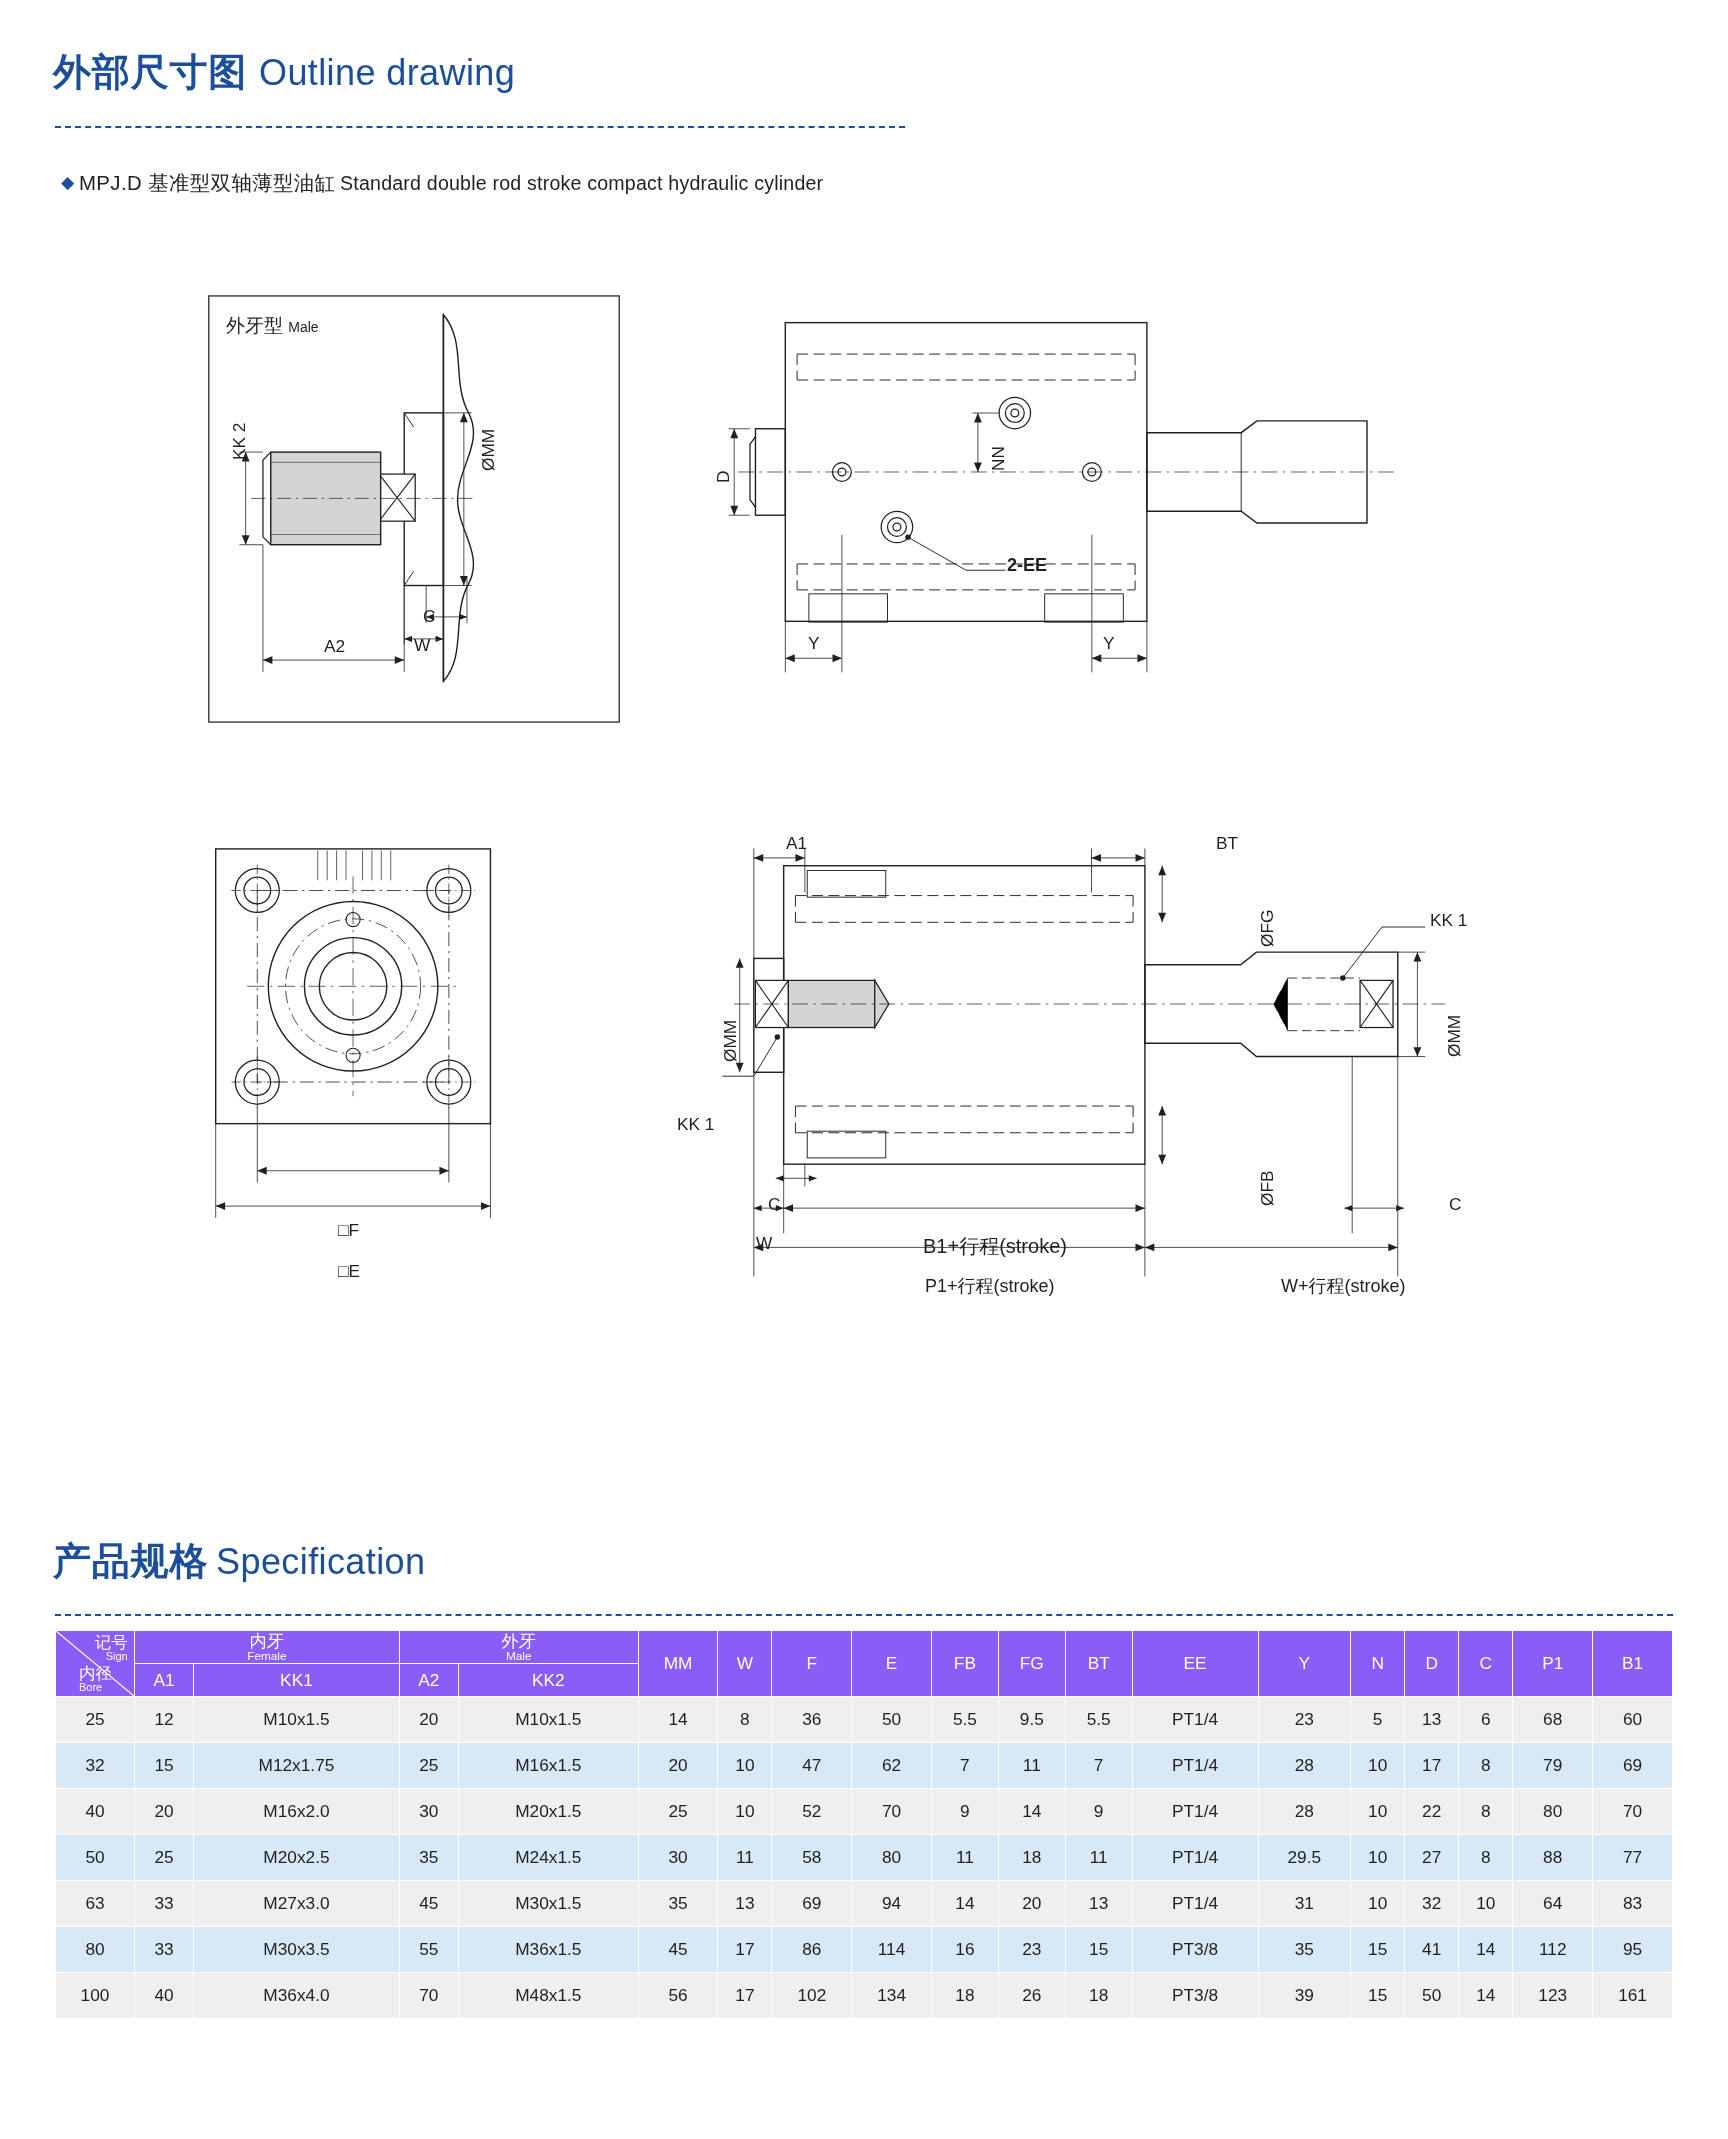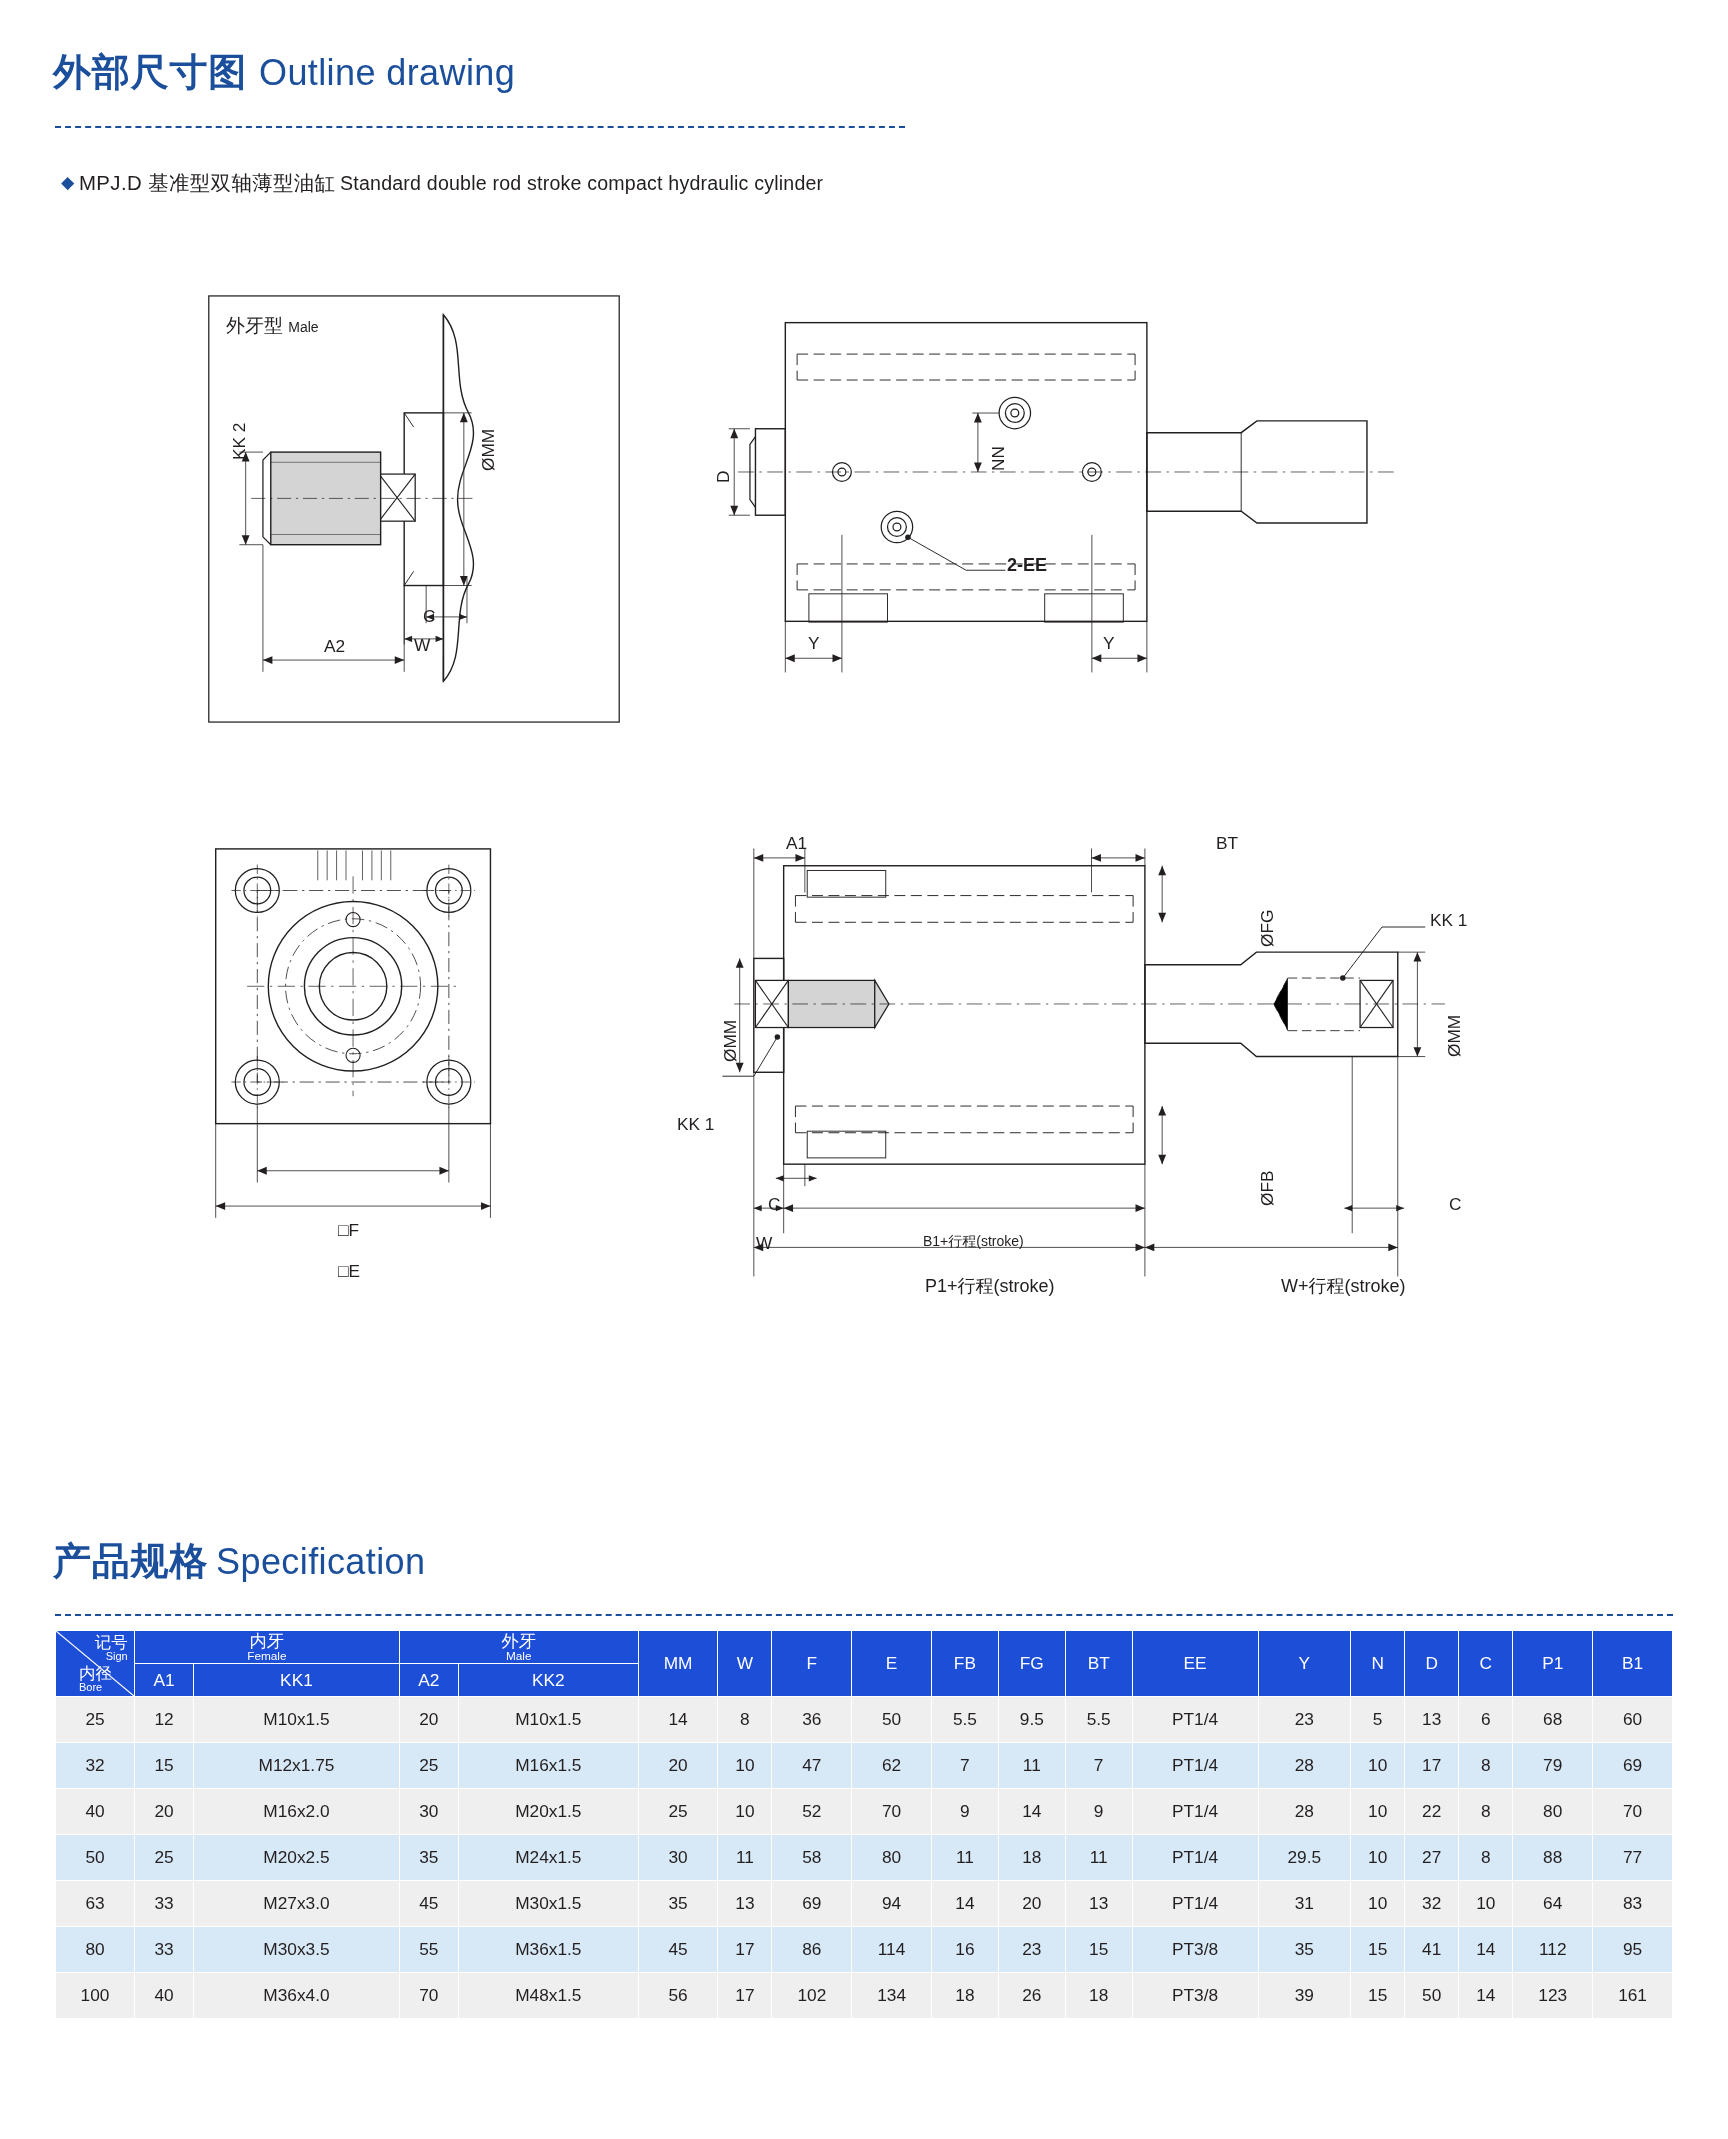--- a/index.html
+++ b/index.html
@@ -557,7 +557,7 @@
 <div style="position:absolute;left:756px;top:1233px;font-size:17.3px;">
   <span>W</span>
 </div>
-<div style="position:absolute;left:923px;top:1233px;font-size:14px;">
+<div style="position:absolute;left:923px;top:1233px;font-size:20px;">
   <span>B1+行程(stroke)</span>
 </div>
 <div style="position:absolute;left:925px;top:1274px;font-size:18px;">

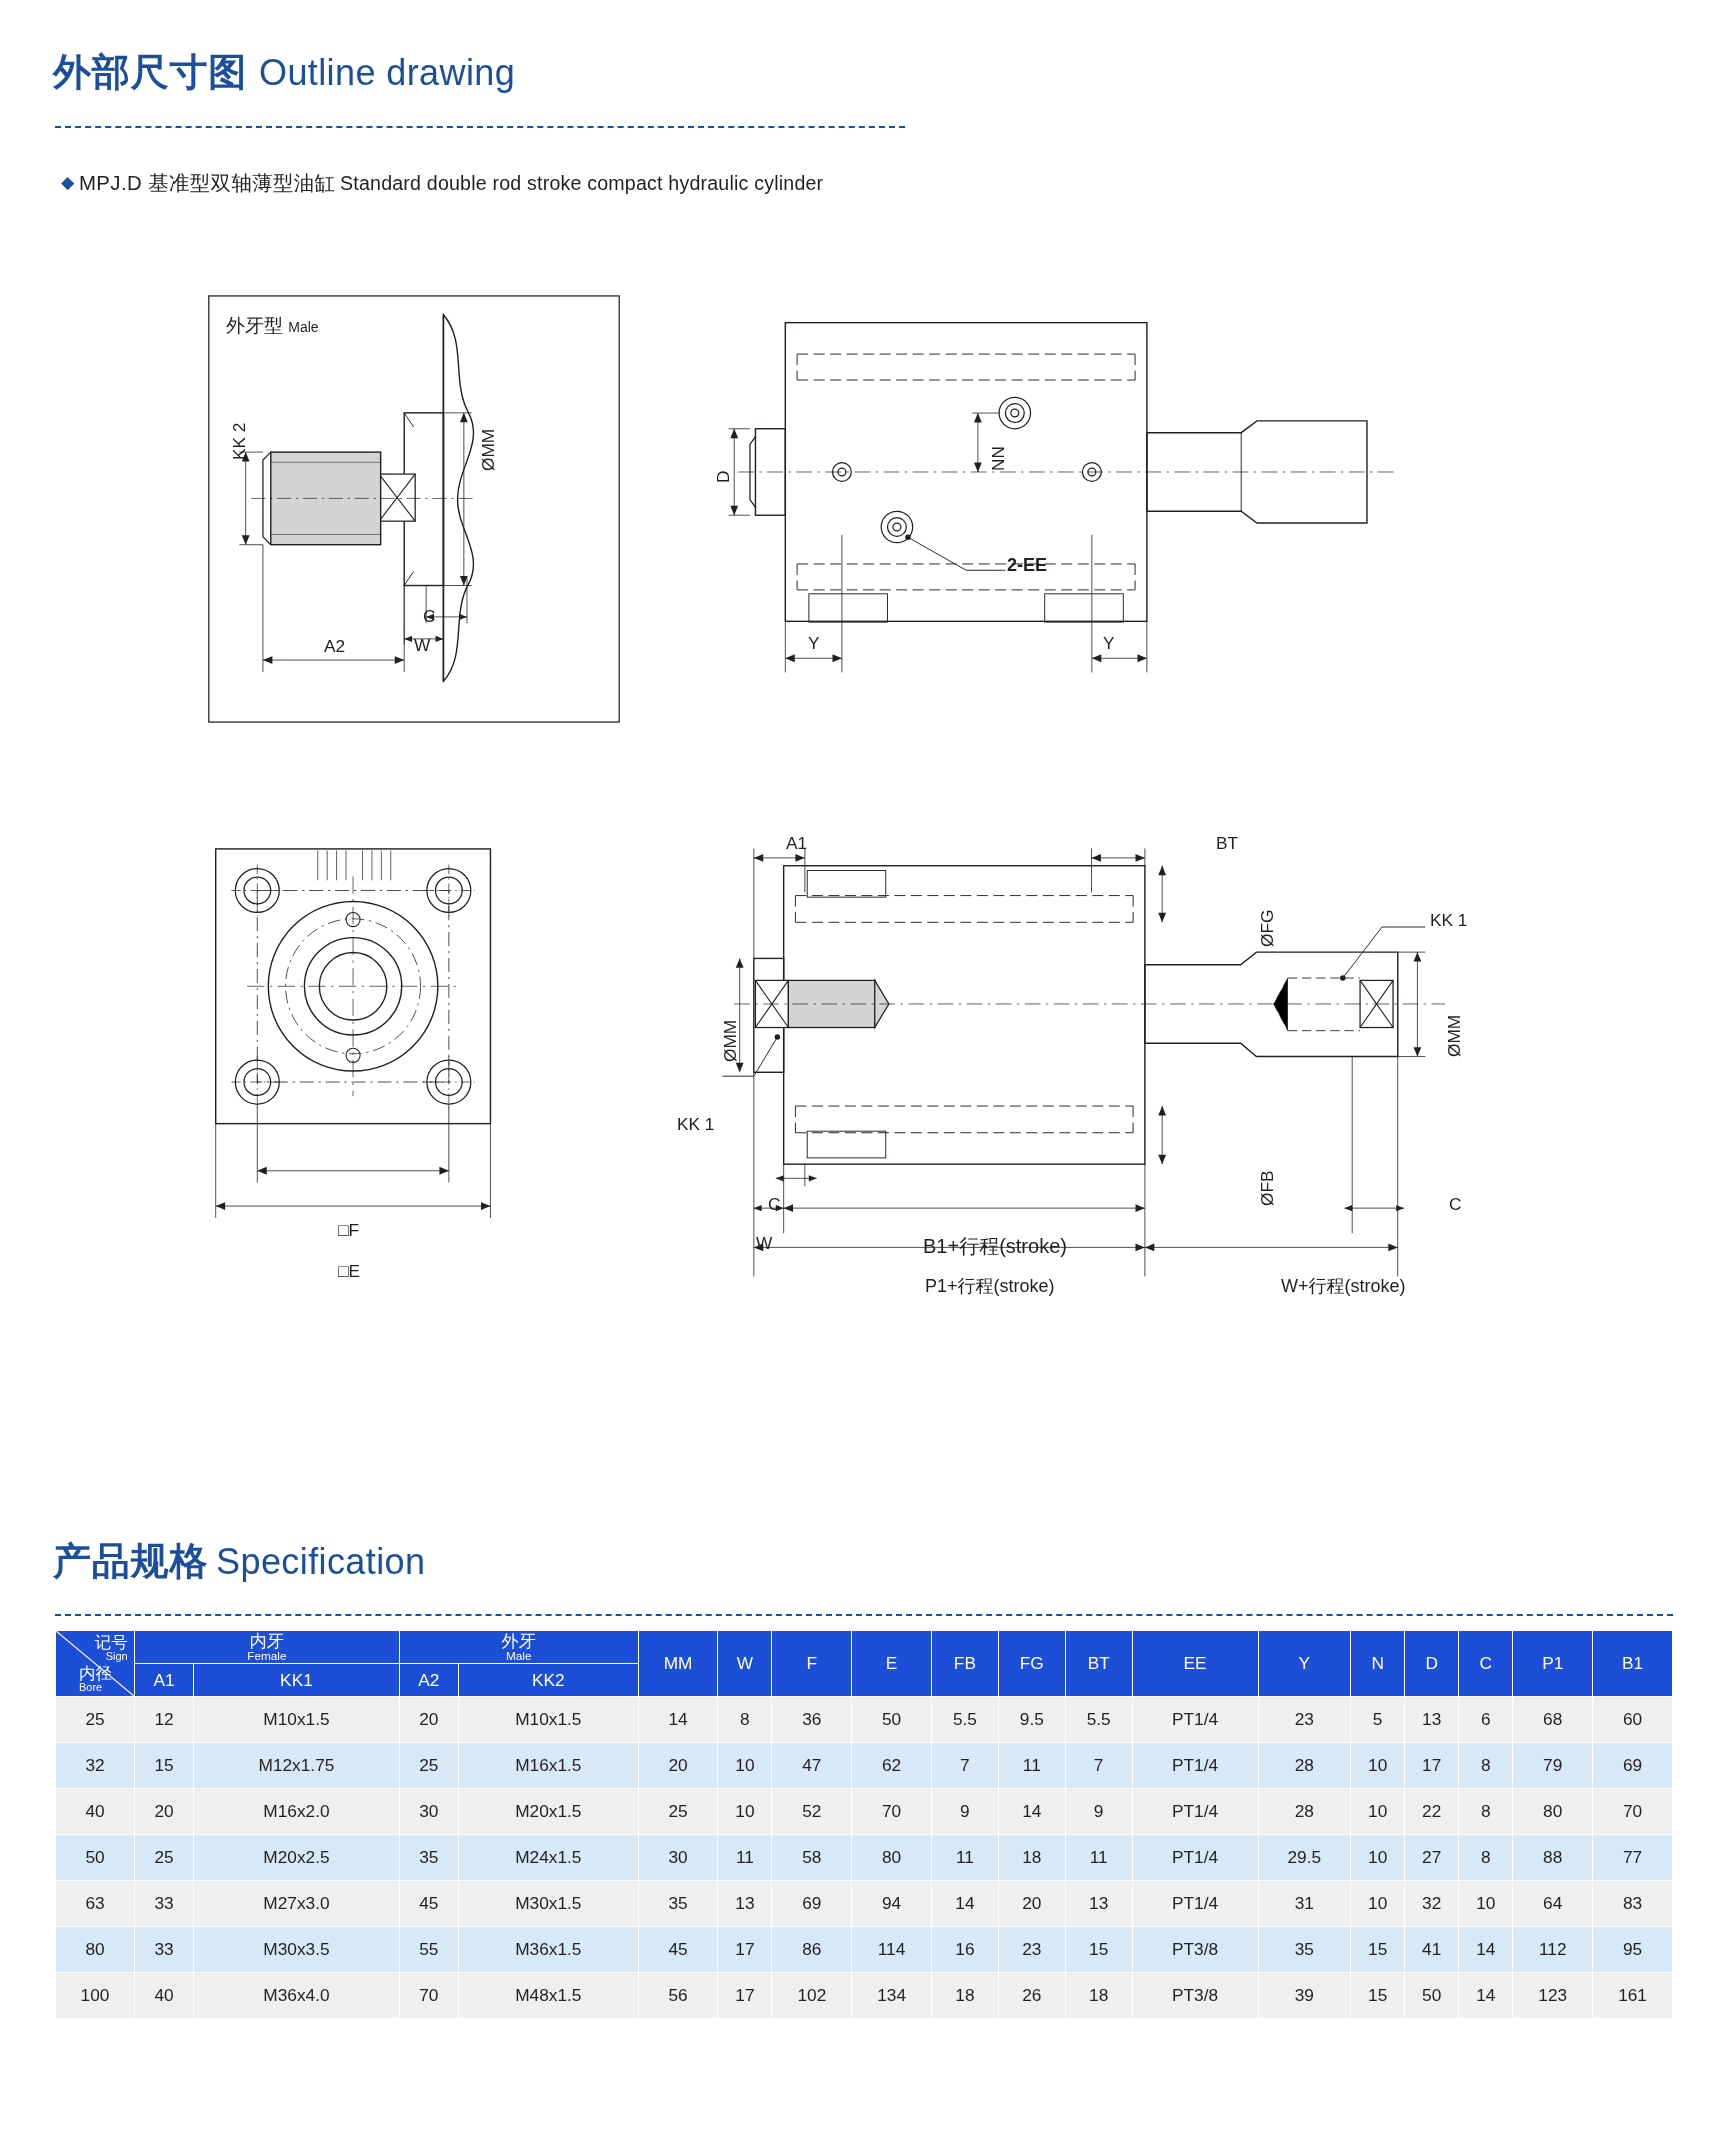--- a/index.html
+++ b/index.html
@@ -73,7 +73,7 @@
     padding: 0;
   }
   .spec-table thead th {
-    background: #1d4ed8;
+    background: #8b5cf6;
     color: #ffffff;
     font-weight: normal;
     height: 33px;

